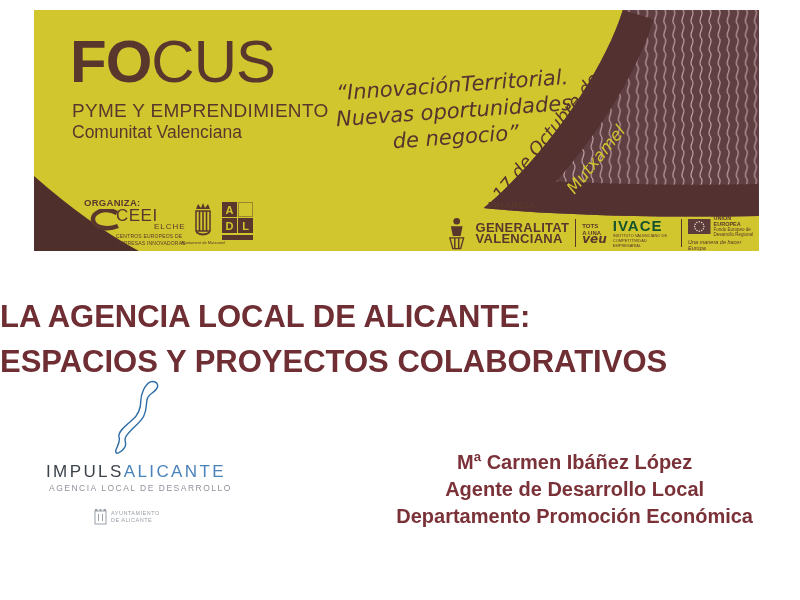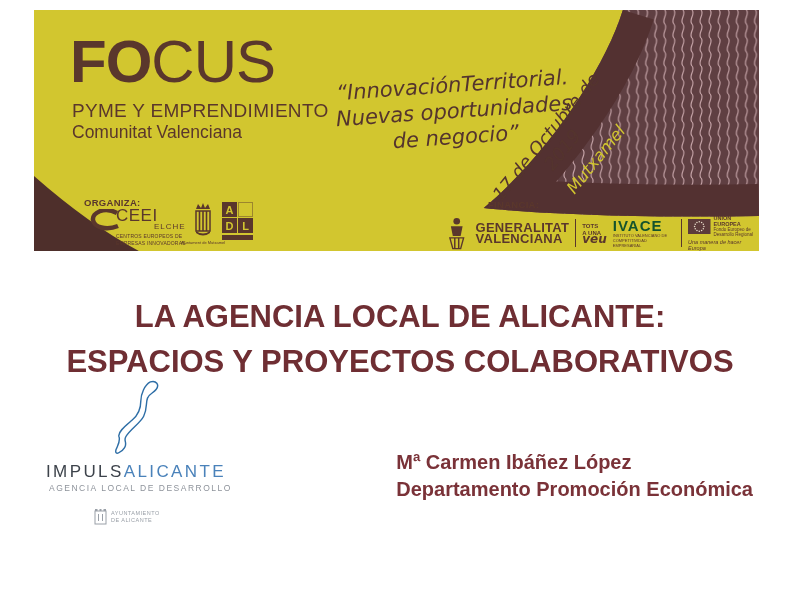--- a/index.html
+++ b/index.html
@@ -65,7 +65,7 @@
   .eu-tag{font-size:5.5px;color:#5a372c;font-style:italic;}
 
   
-  .title{left:0;top:294px;width:800px;text-align:center;
+  .title{left:0;top:294px;width:800px;text-align:left;
          font-size:31px;font-weight:bold;line-height:45px;color:#6f2e33;}
   .credits{right:47px;top:449px;text-align:left;
            font-size:20px;font-weight:bold;line-height:27px;color:#7a3238;}

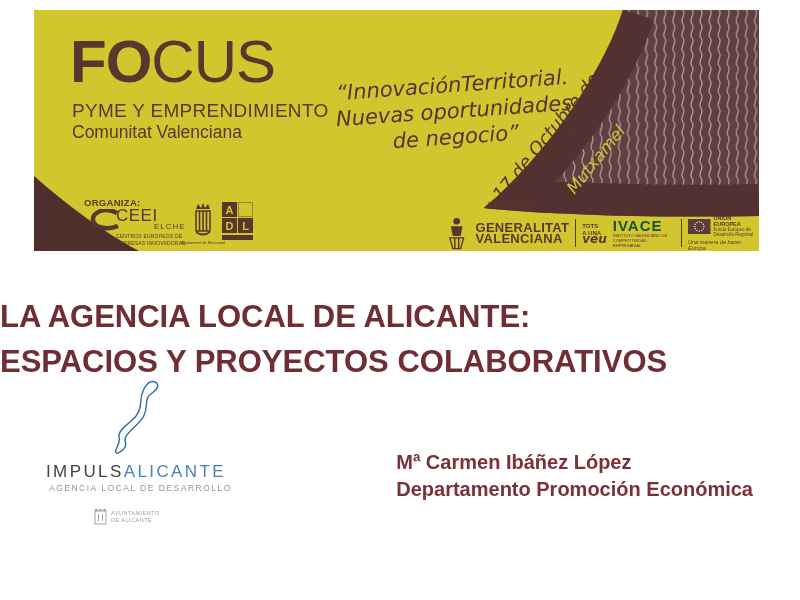--- a/index.html
+++ b/index.html
@@ -67,7 +67,7 @@
   
   .title{left:0;top:294px;width:800px;text-align:left;
          font-size:31px;font-weight:bold;line-height:45px;color:#6f2e33;}
-  .credits{right:47px;top:449px;text-align:left;
+  .credits{right:47px;top:449px;text-align:center;
            font-size:20px;font-weight:bold;line-height:27px;color:#7a3238;}
 
   .impuls-figure{left:100px;top:380px;}

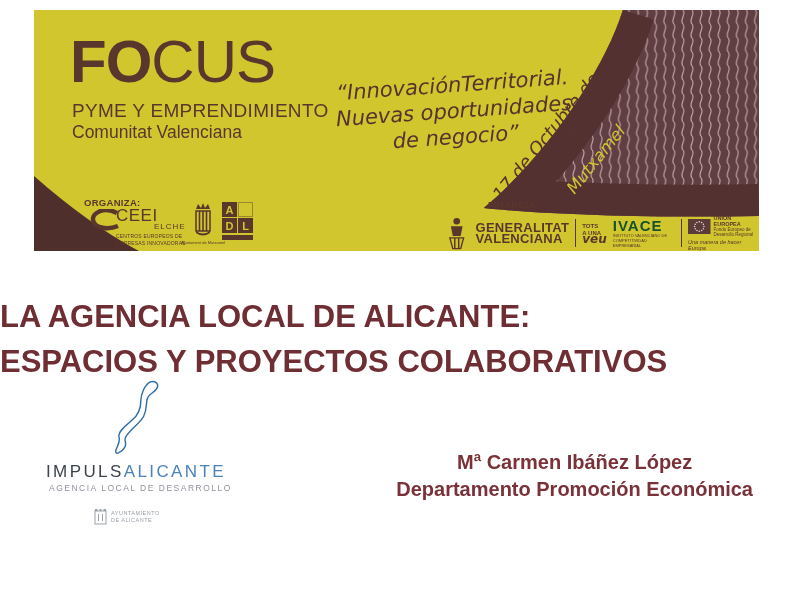--- a/index.html
+++ b/index.html
@@ -240,6 +240,7 @@
 
   <div class="abs credits">
     <div>Mª Carmen Ibáñez López</div>
+    <div>Agente de Desarrollo Local</div>
     <div>Departamento Promoción Económica</div>
   </div>
 

